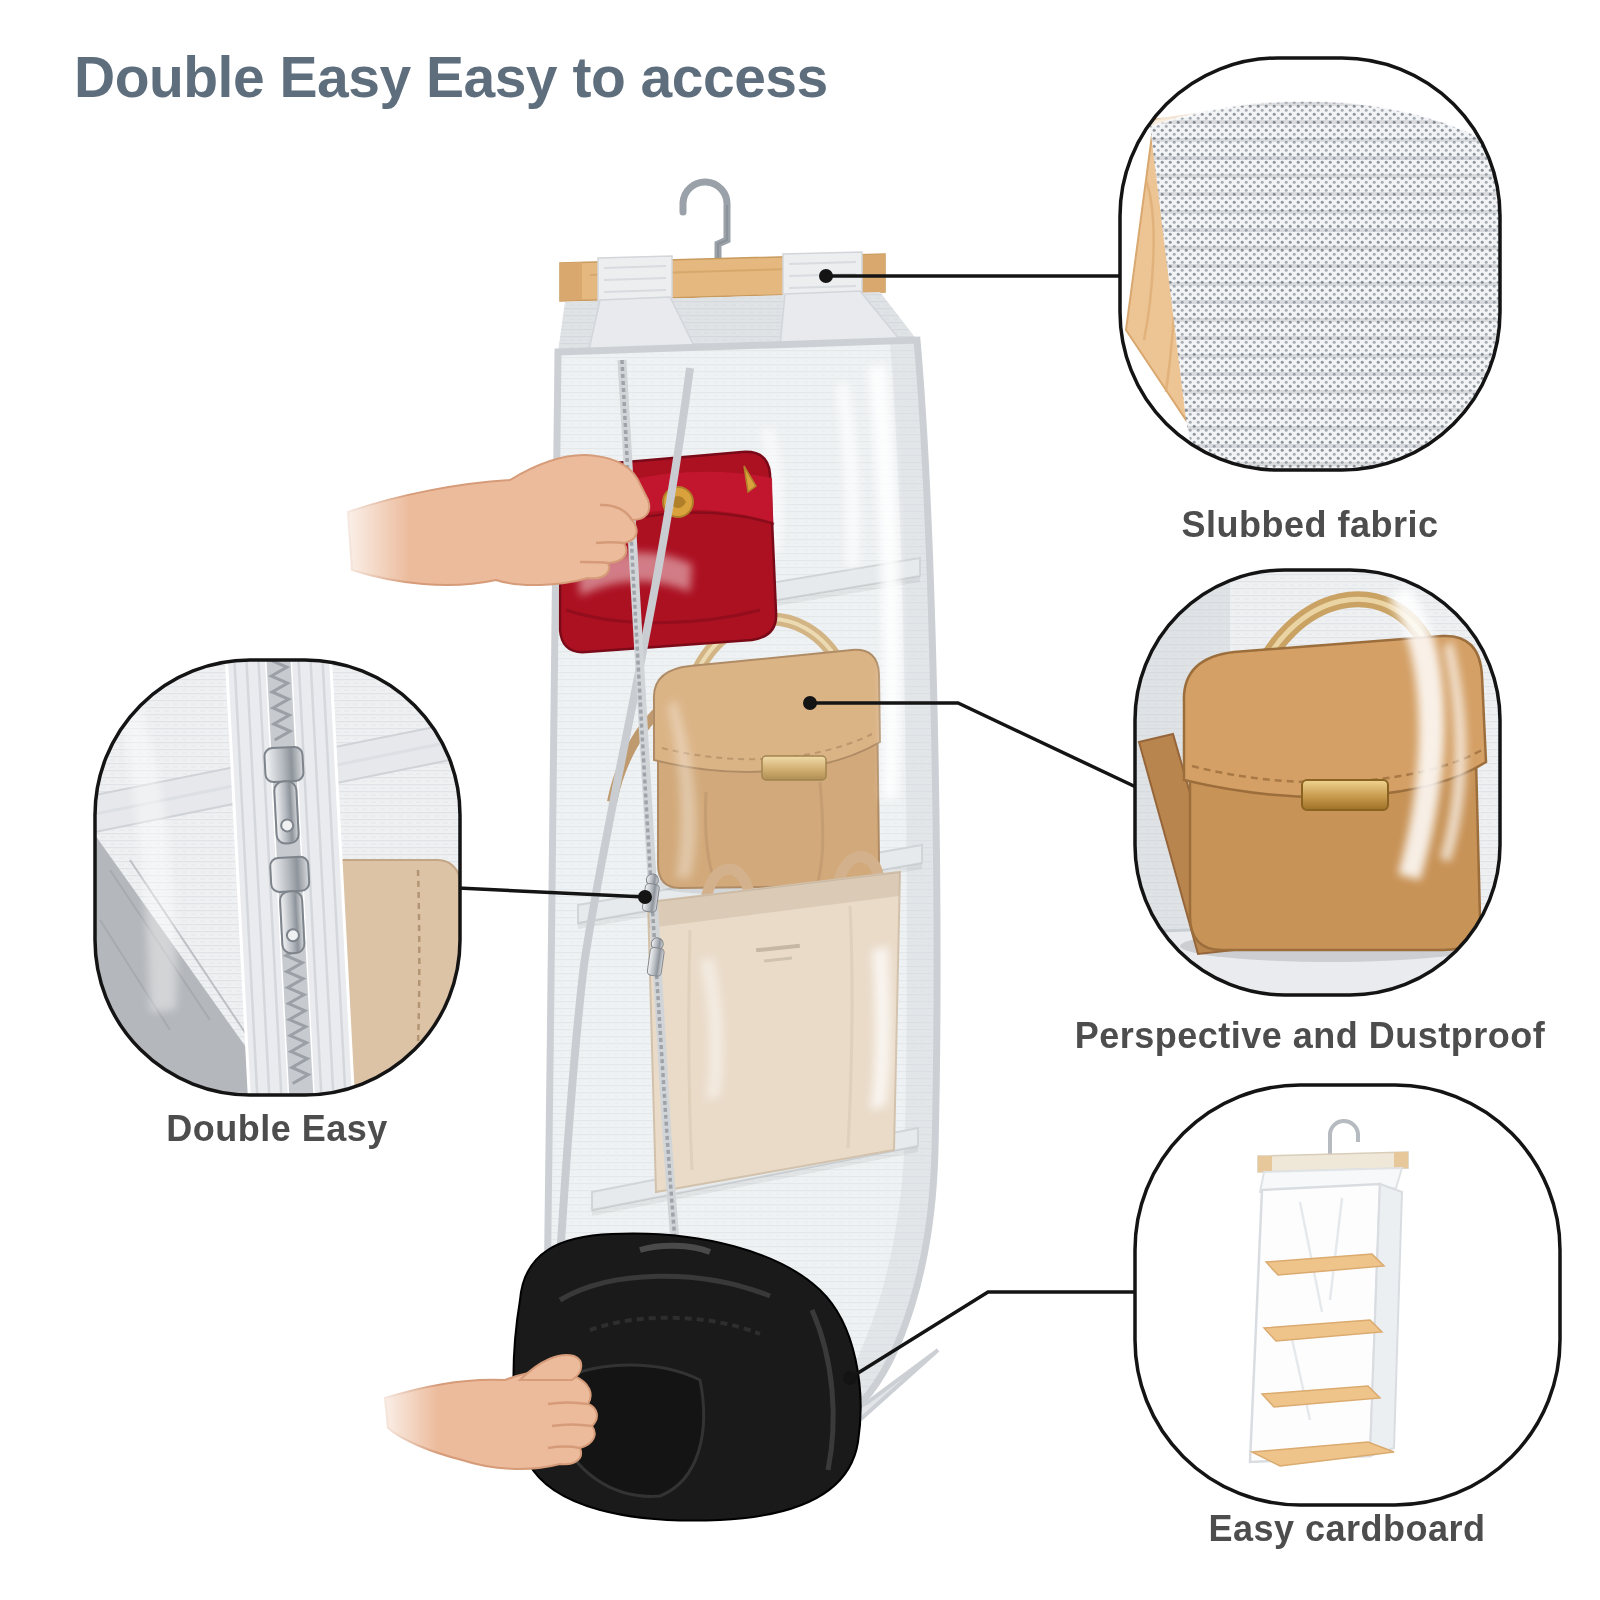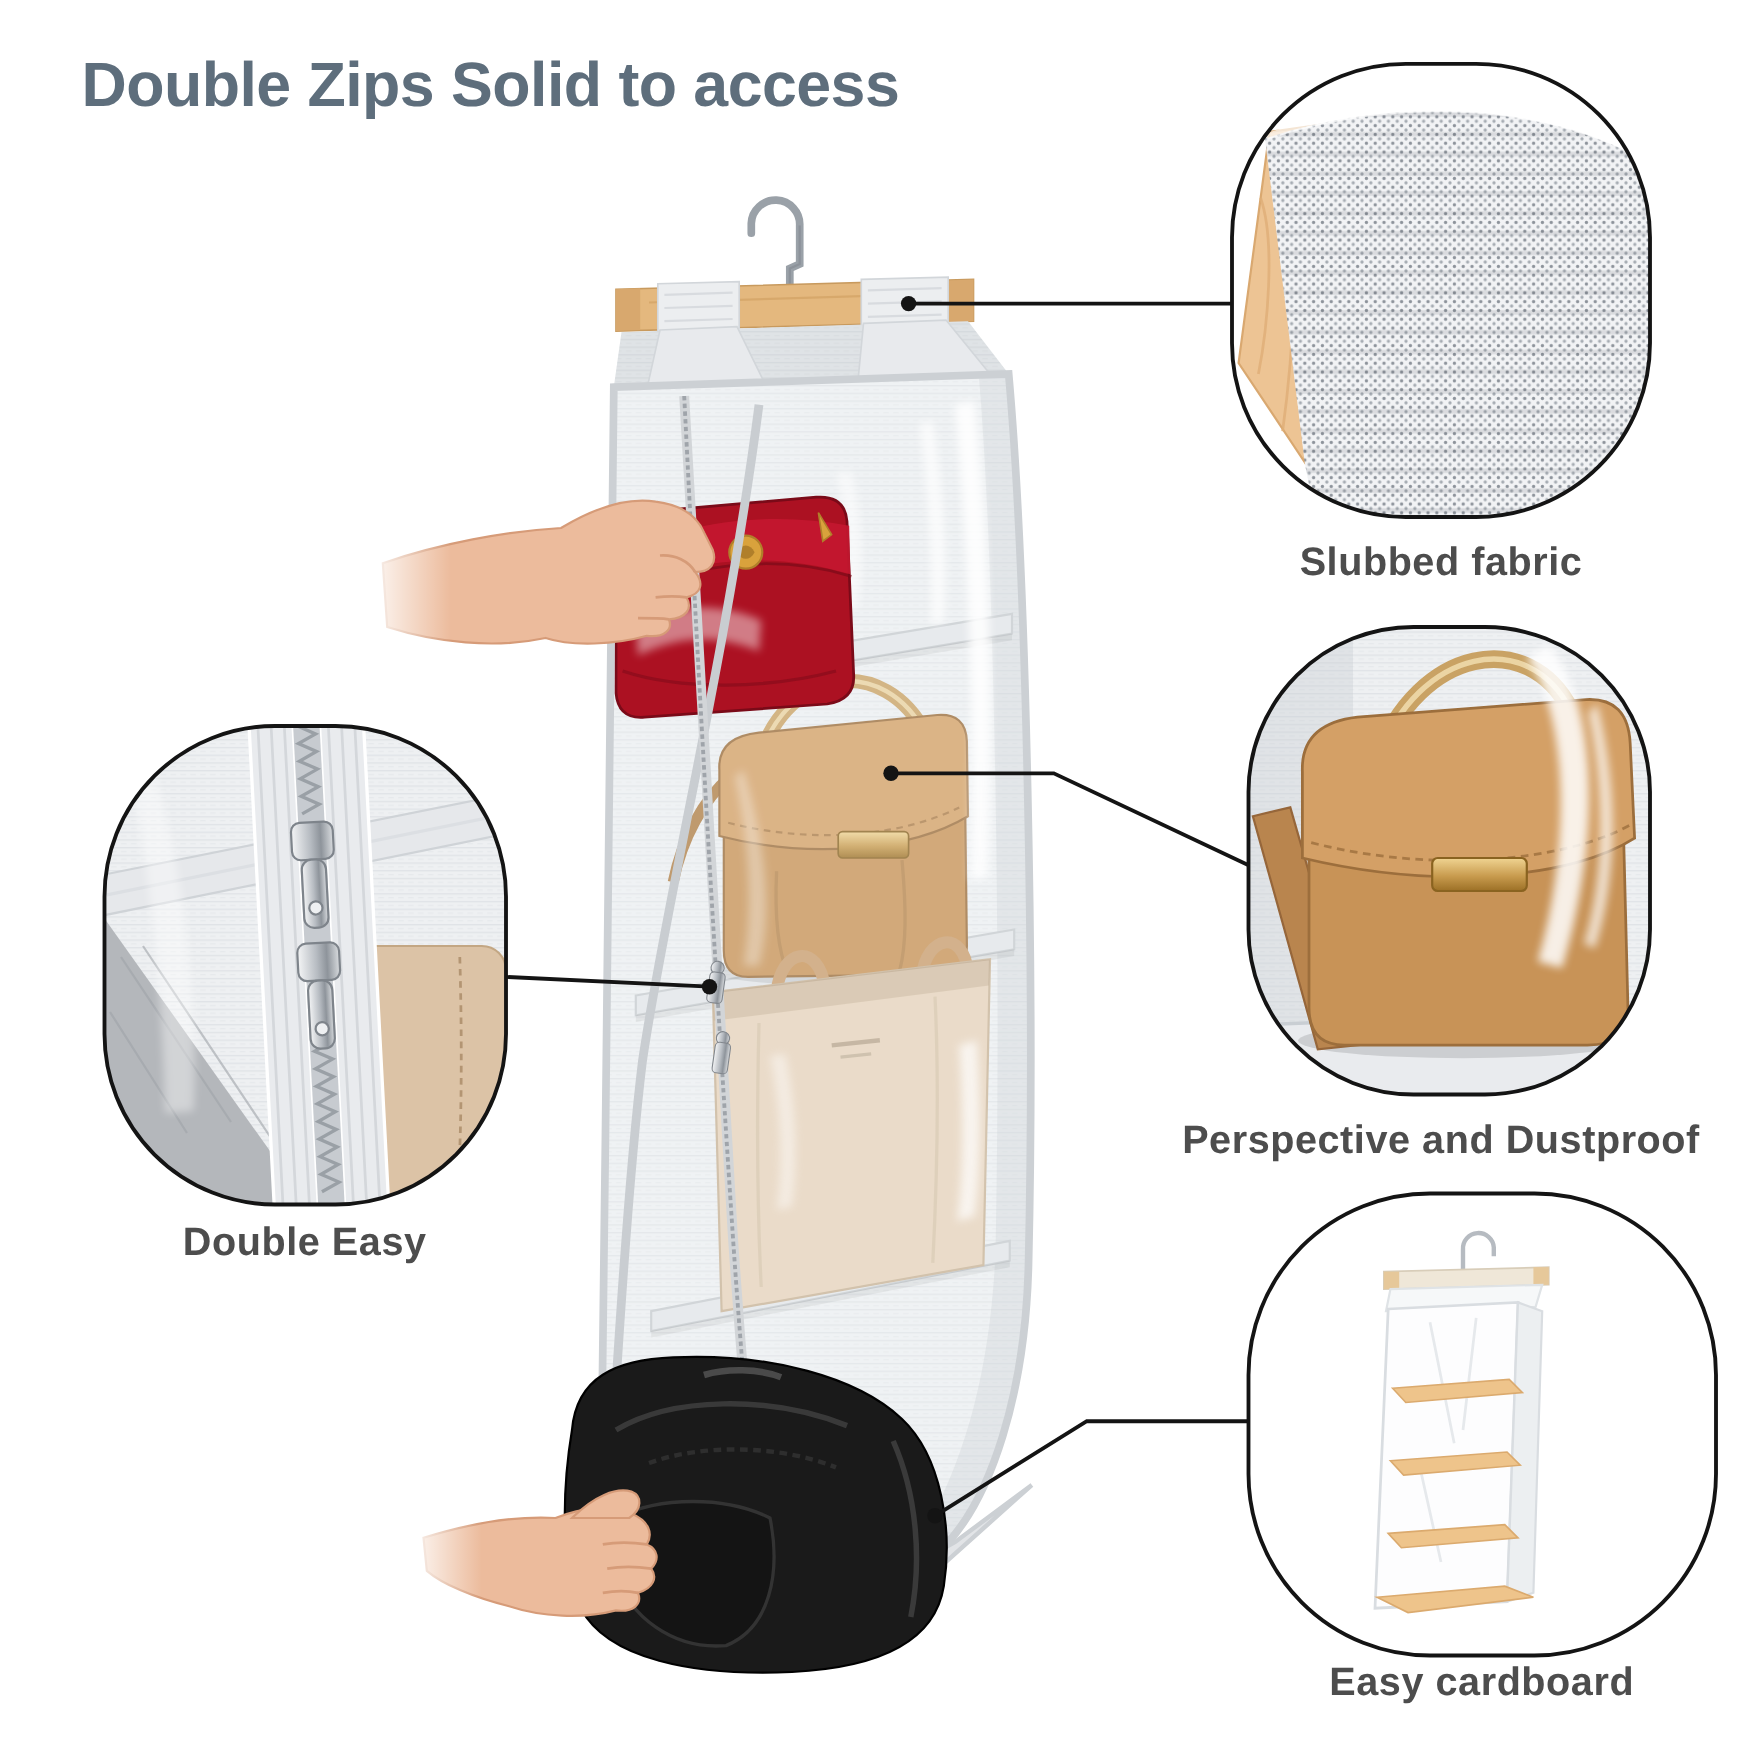--- a/index.html
+++ b/index.html
@@ -316,7 +316,7 @@
   </g>
 </svg>
 
-  <div class="title">Double Zips Solid to access</div>
+  <div class="title">Double Easy Easy to access</div>
   <div class="label slubbed">Slubbed fabric</div>
   <div class="label perspective">Perspective and Dustproof</div>
   <div class="label doublezips">Double Easy</div>

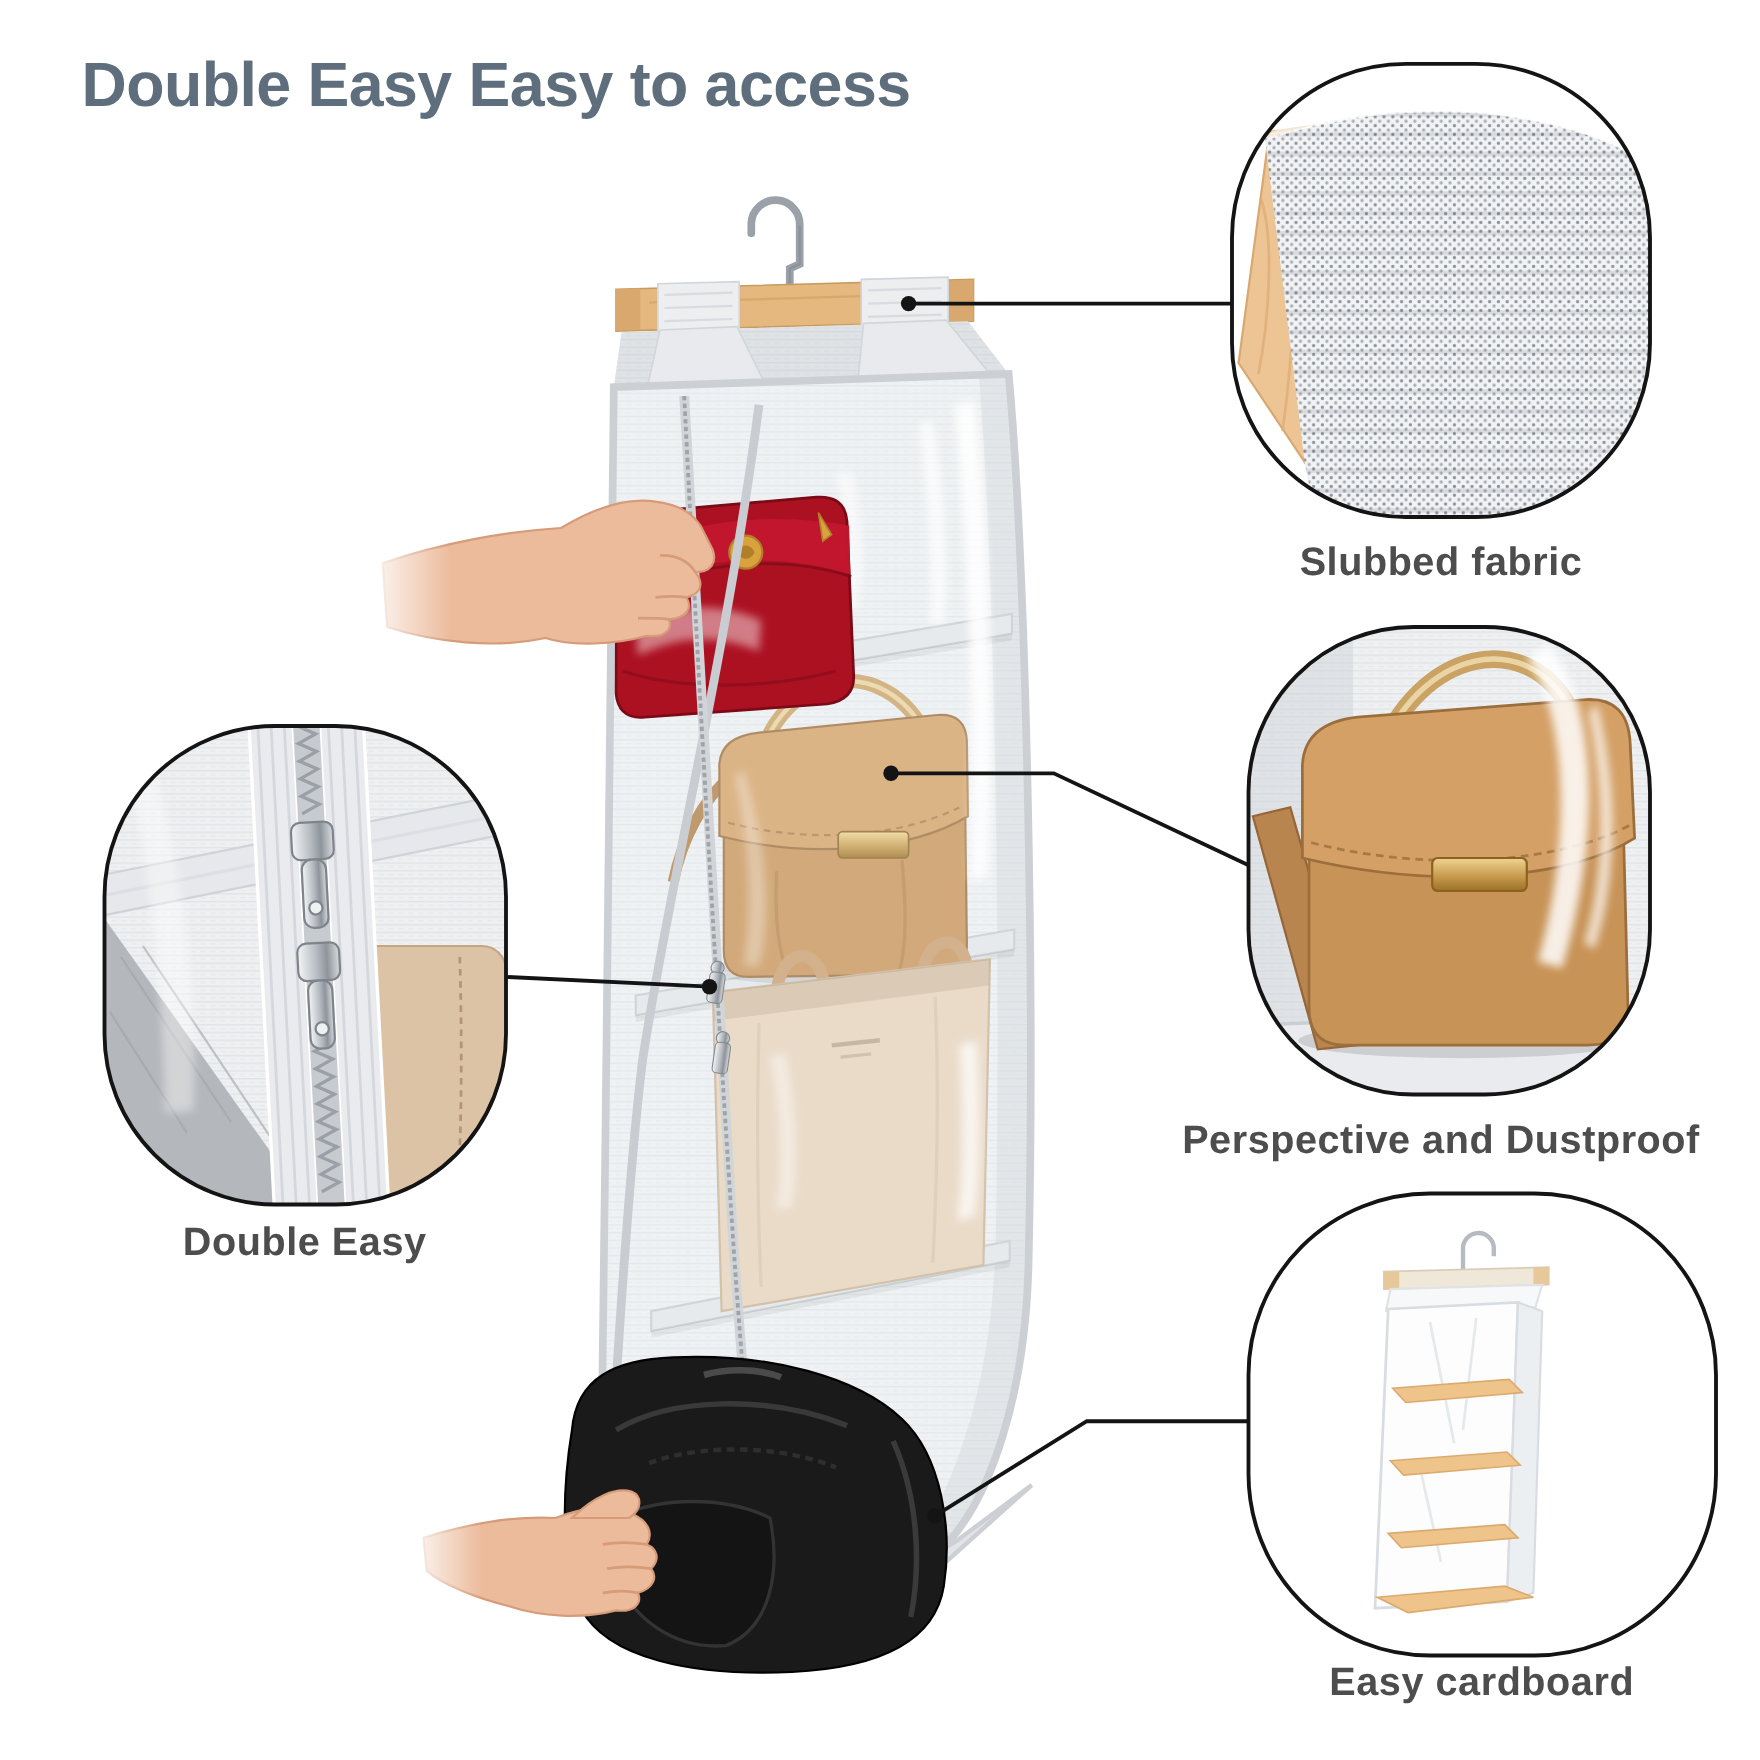--- a/index.html
+++ b/index.html
@@ -10,7 +10,7 @@
          font-weight:700;font-size:57px;letter-spacing:-0.5px;color:#5e6e7c;}
   .label{position:absolute;font-weight:700;font-size:36px;letter-spacing:0.5px;
          color:#4d4d4d;text-align:center;line-height:1.15;}
-  .label.slubbed{left:1060px;top:490px;width:500px;}
+  .label.slubbed{left:1060px;top:504px;width:500px;}
   .label.perspective{left:1030px;top:1015px;width:560px;}
   .label.doublezips{left:27px;top:1108px;width:500px;}
   .label.solidcardboard{left:1097px;top:1508px;width:500px;}

